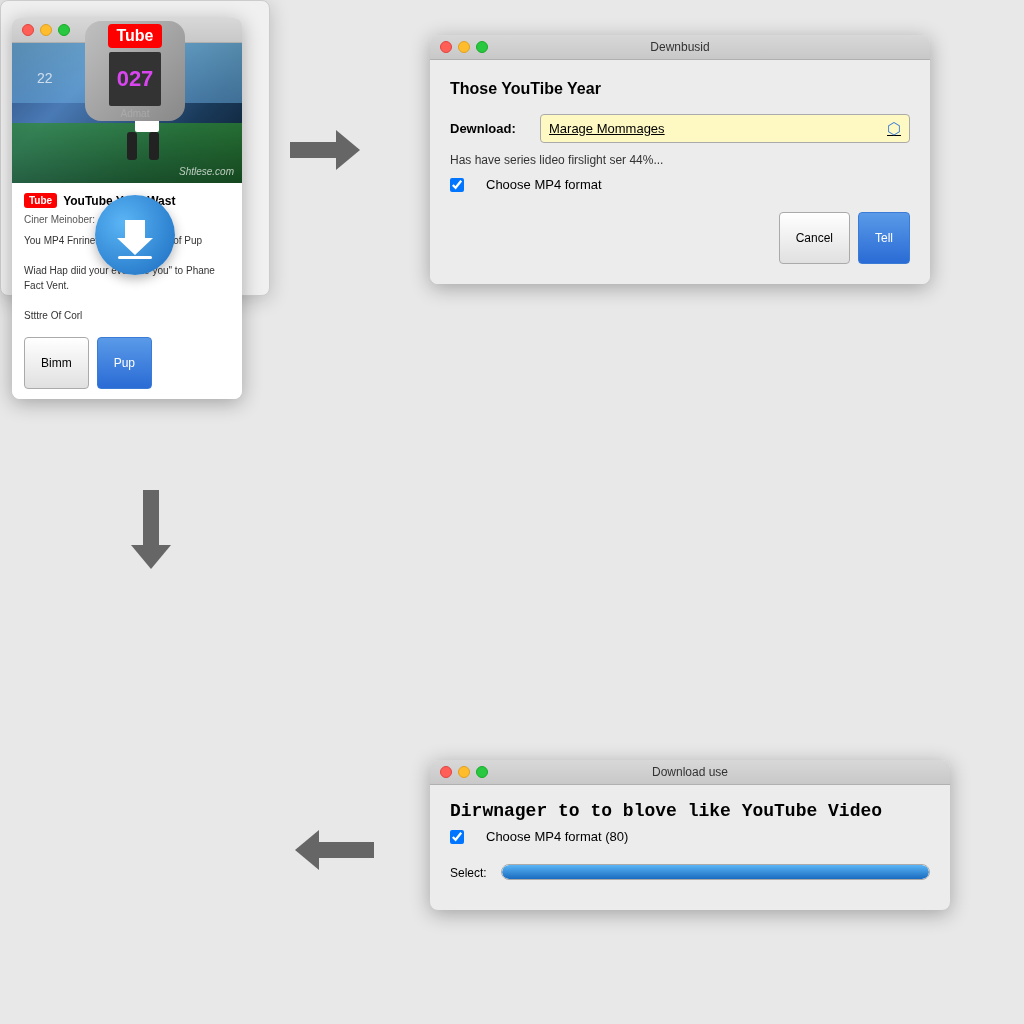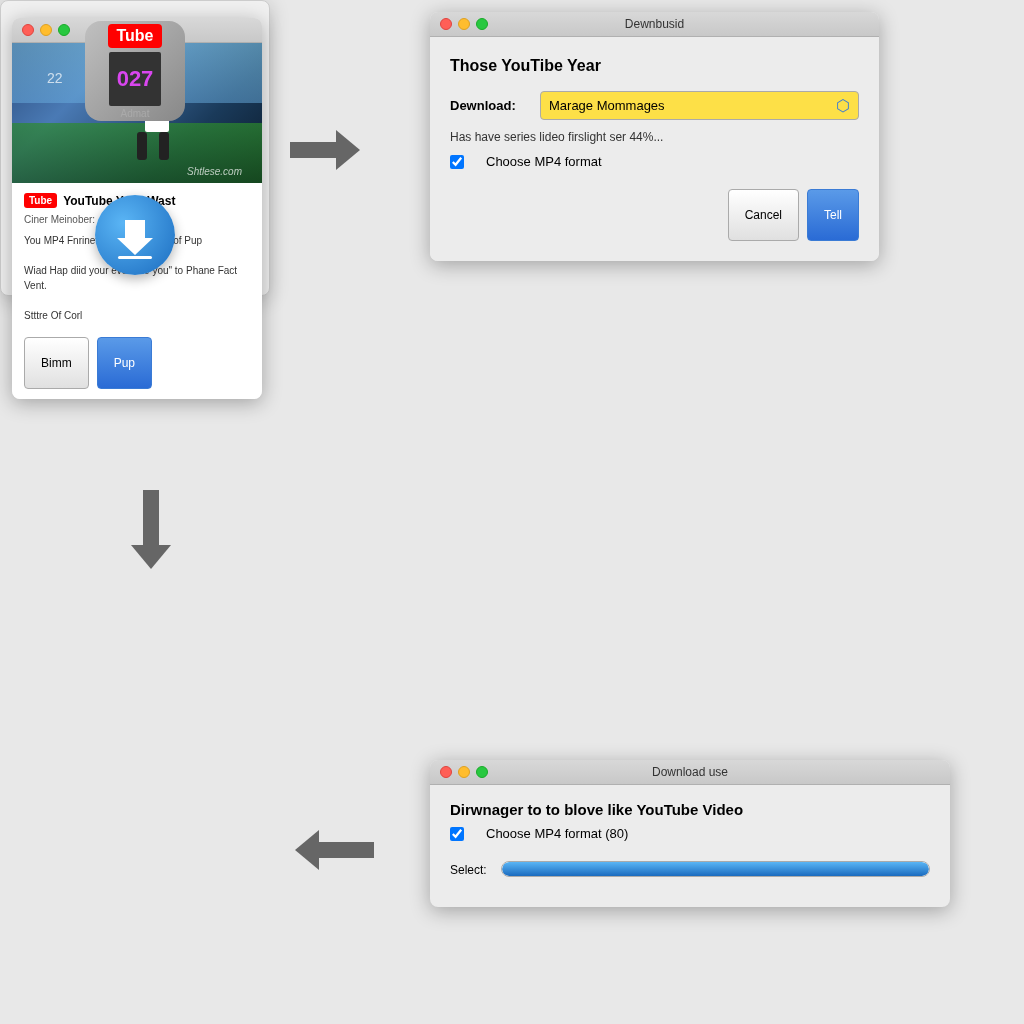--- a/index.html
+++ b/index.html
@@ -205,9 +205,9 @@
 
     
     .win-dewnbusid {
-      top: 12px;
+      top: 35px;
       left: 430px;
-      width: 449px;
+      width: 500px;
     }
 
     .win-dewnbusid .win-body {

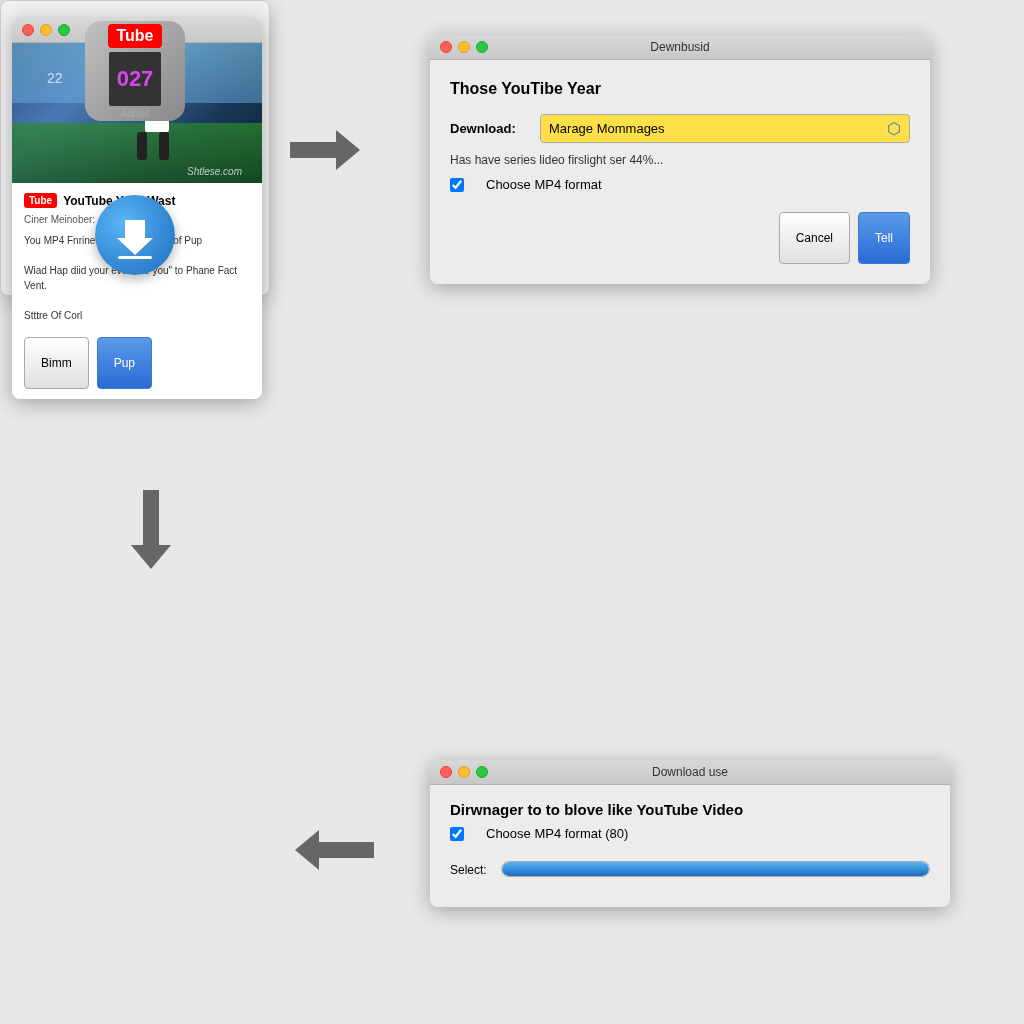--- a/index.html
+++ b/index.html
@@ -55,7 +55,7 @@
     .win-selection {
       top: 18px;
       left: 12px;
-      width: 250px;
+      width: 230px;
     }
 
     .video-thumbnail {

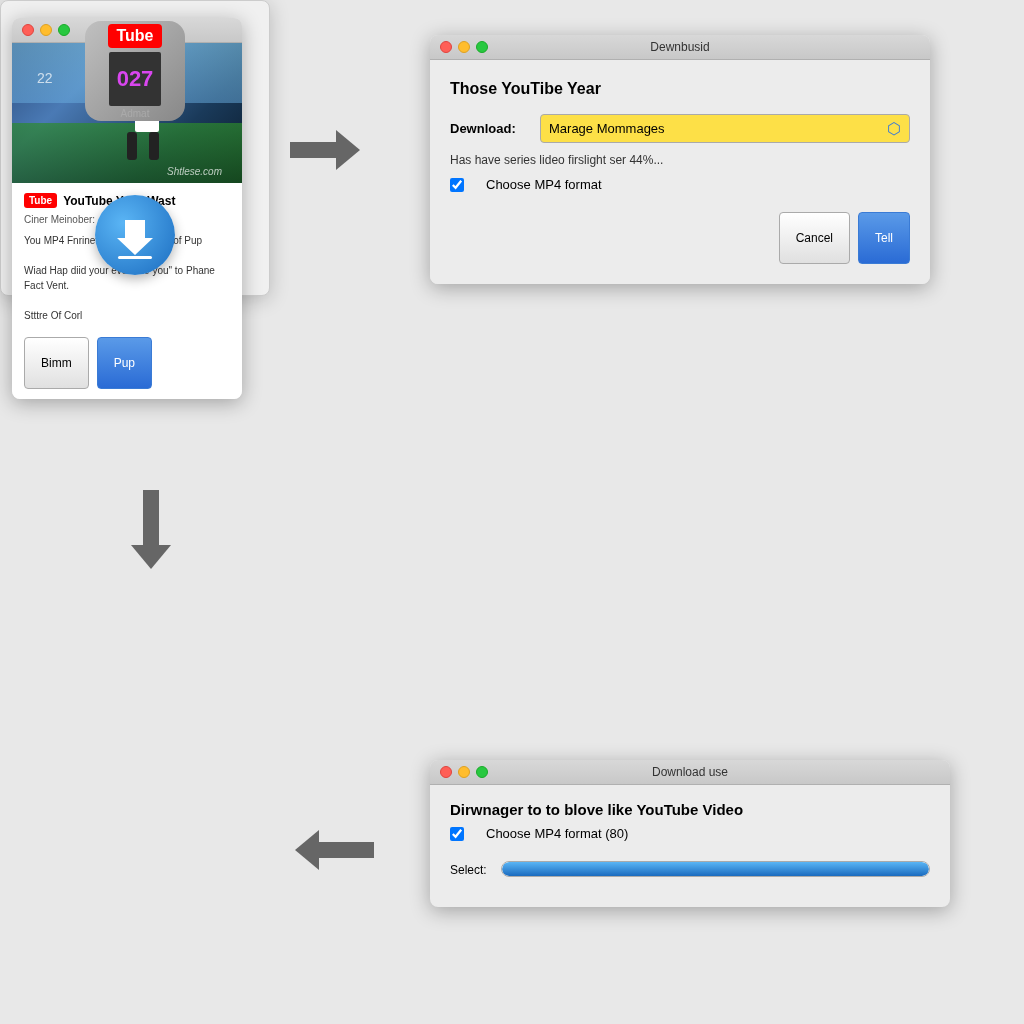--- a/index.html
+++ b/index.html
@@ -240,11 +240,12 @@
       padding: 4px 8px;
       border: 1px solid #aaa;
       border-radius: 4px;
-      background: #fde047;
+      background: #fef9c3;
       font-size: 13px;
       display: flex;
       align-items: center;
       justify-content: space-between;
+      text-decoration: underline;
     }
 
     .select-arrow {

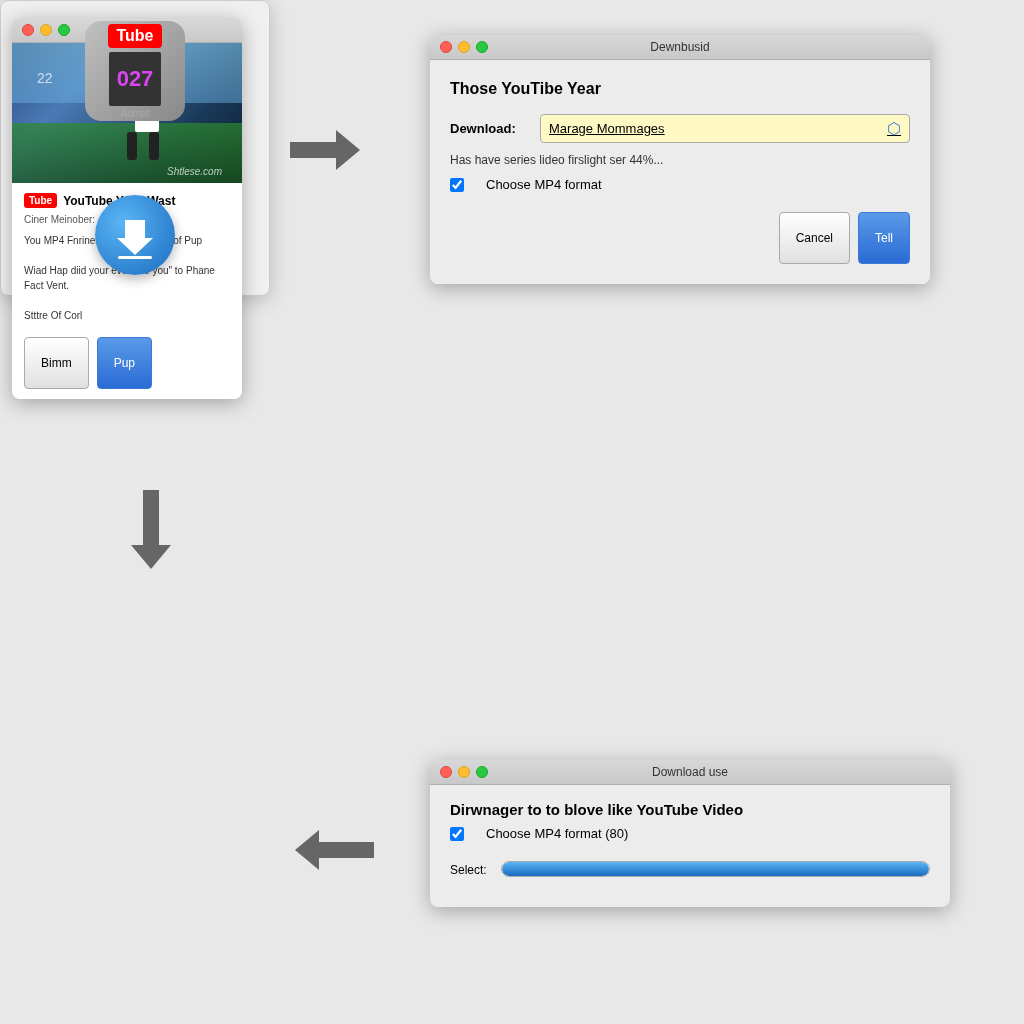--- a/index.html
+++ b/index.html
@@ -72,7 +72,7 @@
     .video-watermark {
       position: absolute;
       bottom: 6px;
-      right: 20px;
+      right: 8px;
       color: rgba(255,255,255,0.7);
       font-size: 10px;
       font-style: italic;

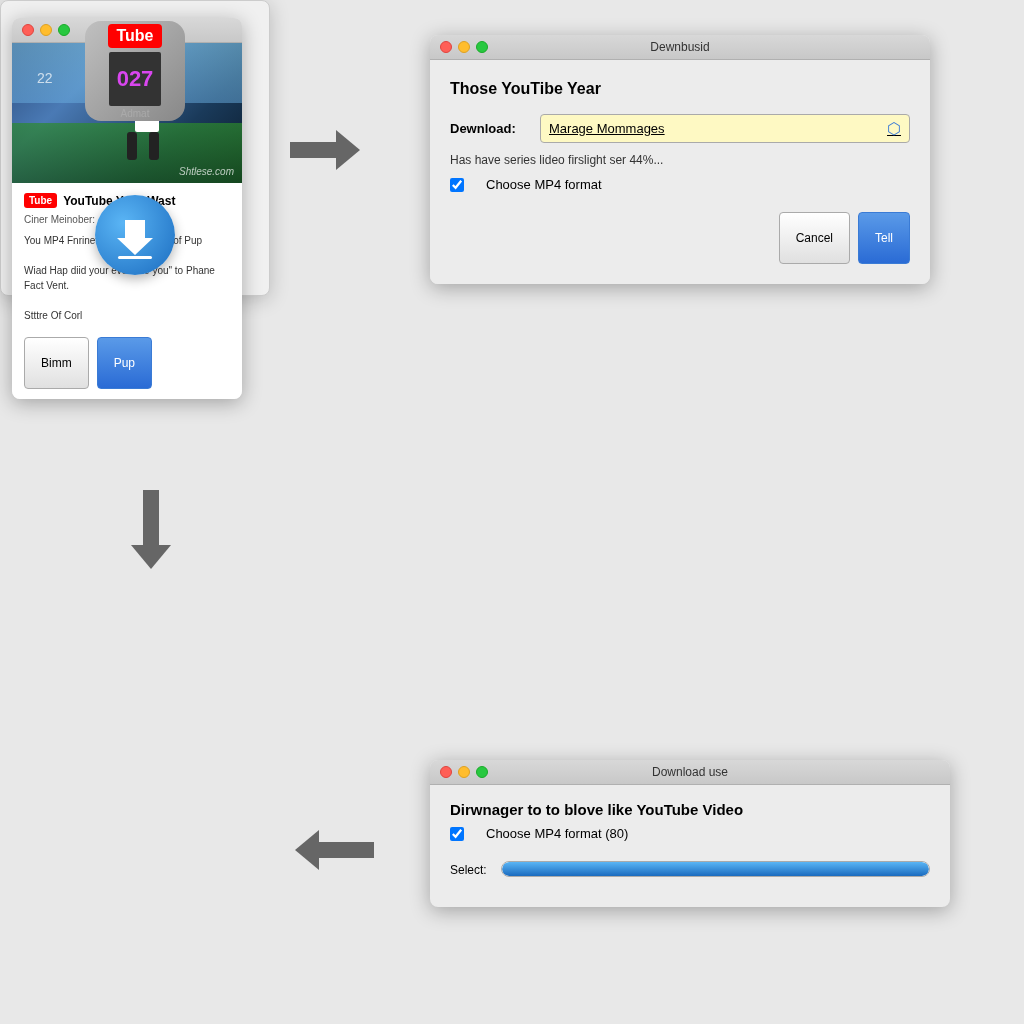--- a/index.html
+++ b/index.html
@@ -536,7 +536,7 @@
     <span class="window-title">Download use</span>
   </div>
   <div class="win-body">
-    <div style="margin-bottom: 8px; font-size: 15px; font-weight: bold;">Dirwnager to to blove like YouTube Video</div>
+    <div style="margin-bottom: 8px; font-size: 18px; font-weight: bold; font-family: Liberation Mono, monospace;">Dirwnager to to blove like YouTube Video</div>
     <div class="checkbox-row">
       <input type="checkbox" checked="" style="">
       <span>Choose MP4 format (80)</span>

